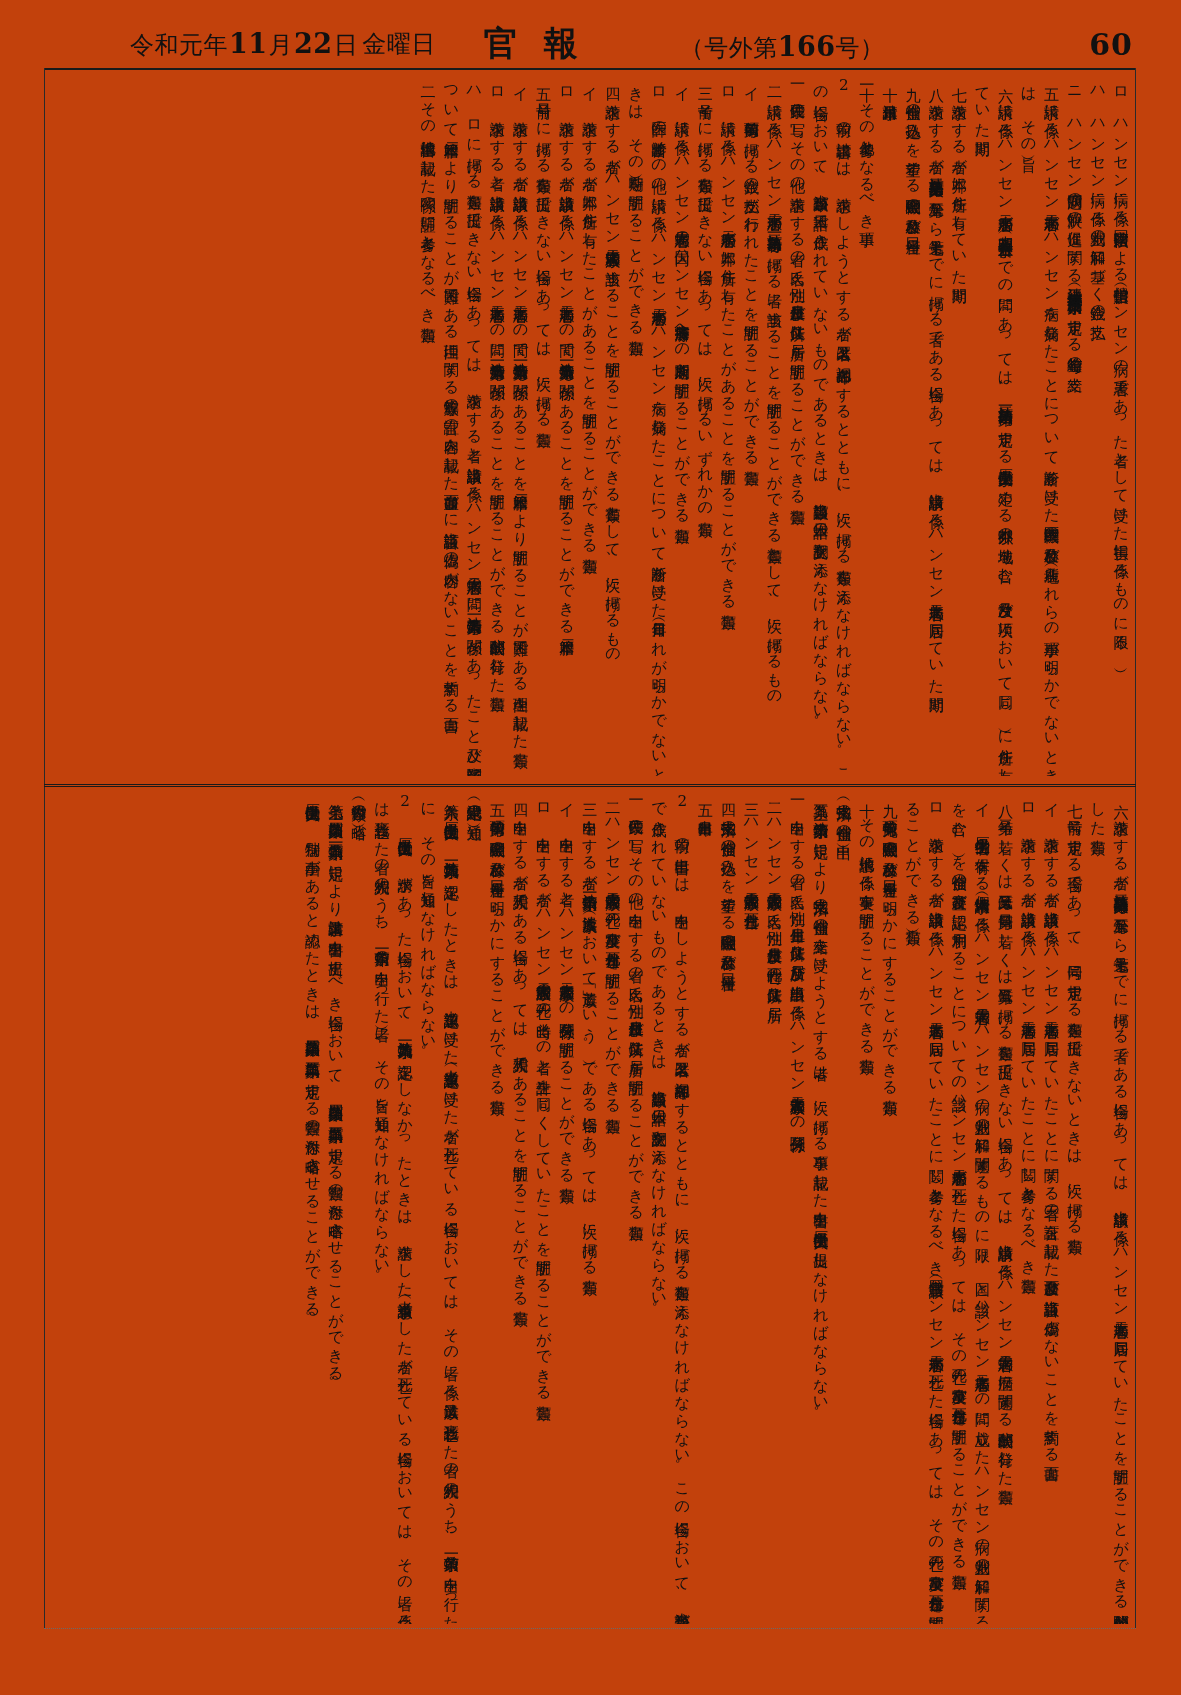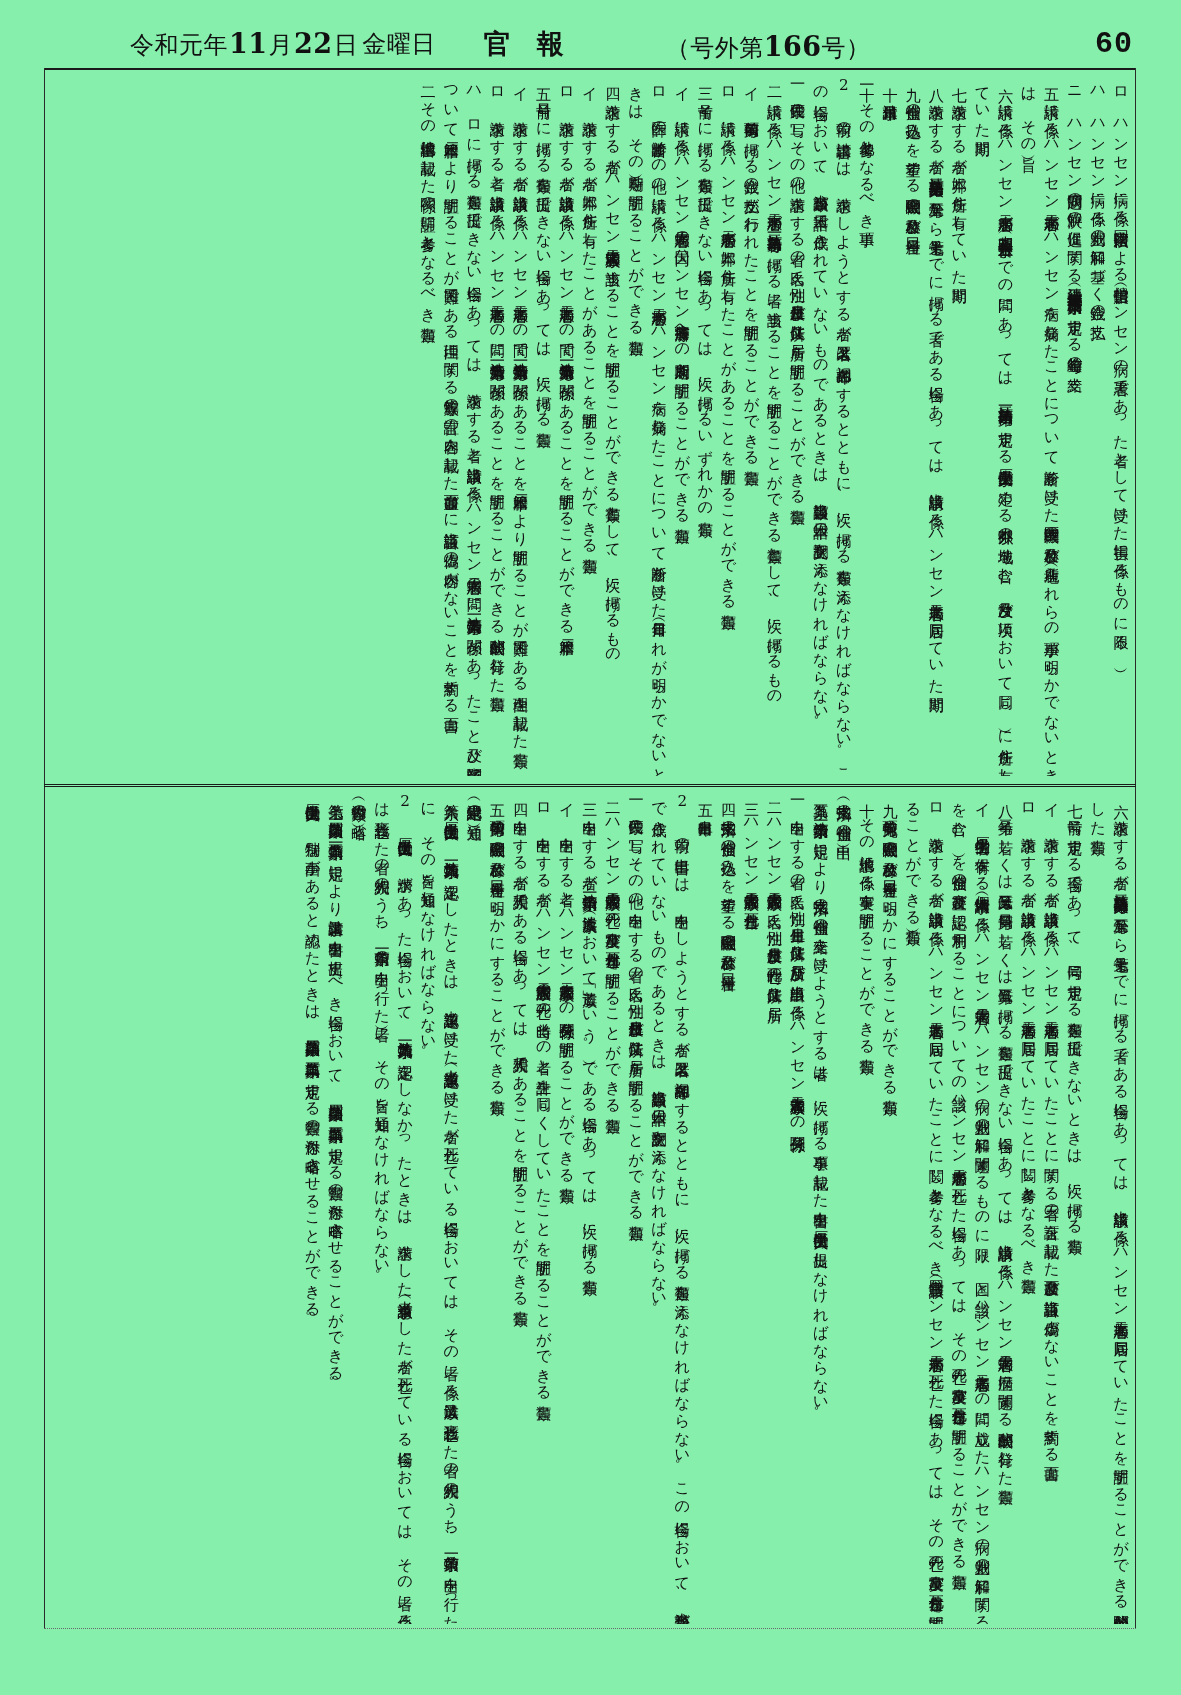--- a/index.html
+++ b/index.html
@@ -20,7 +20,7 @@
   .page {
     position: absolute;
     inset: 0;
-    background: #86efac;
+    background: #c2410c;
   }
 
   

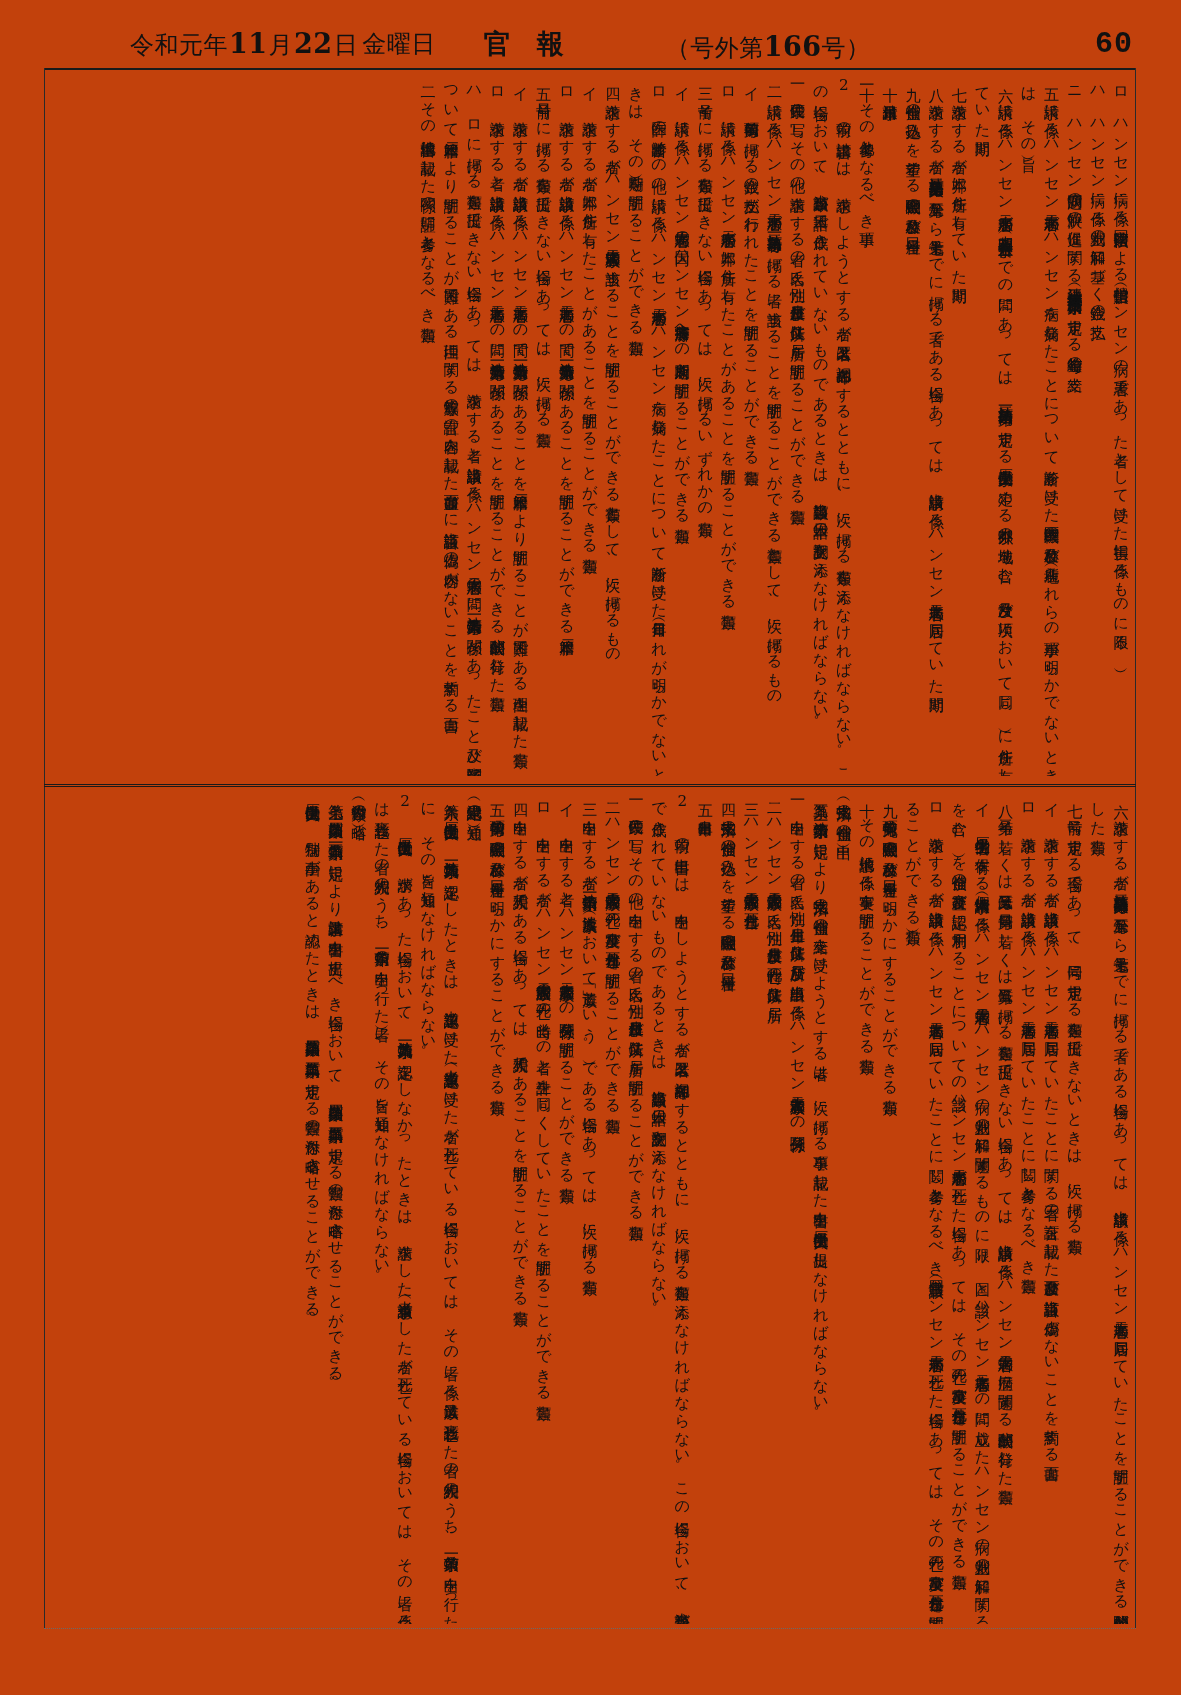--- a/index.html
+++ b/index.html
@@ -51,7 +51,7 @@
   }
   .masthead .gazette {
     margin-left: 48px;
-    font-size: 27px;
+    font-size: 34px;
     letter-spacing: 26px;
     font-weight: 600;
   }

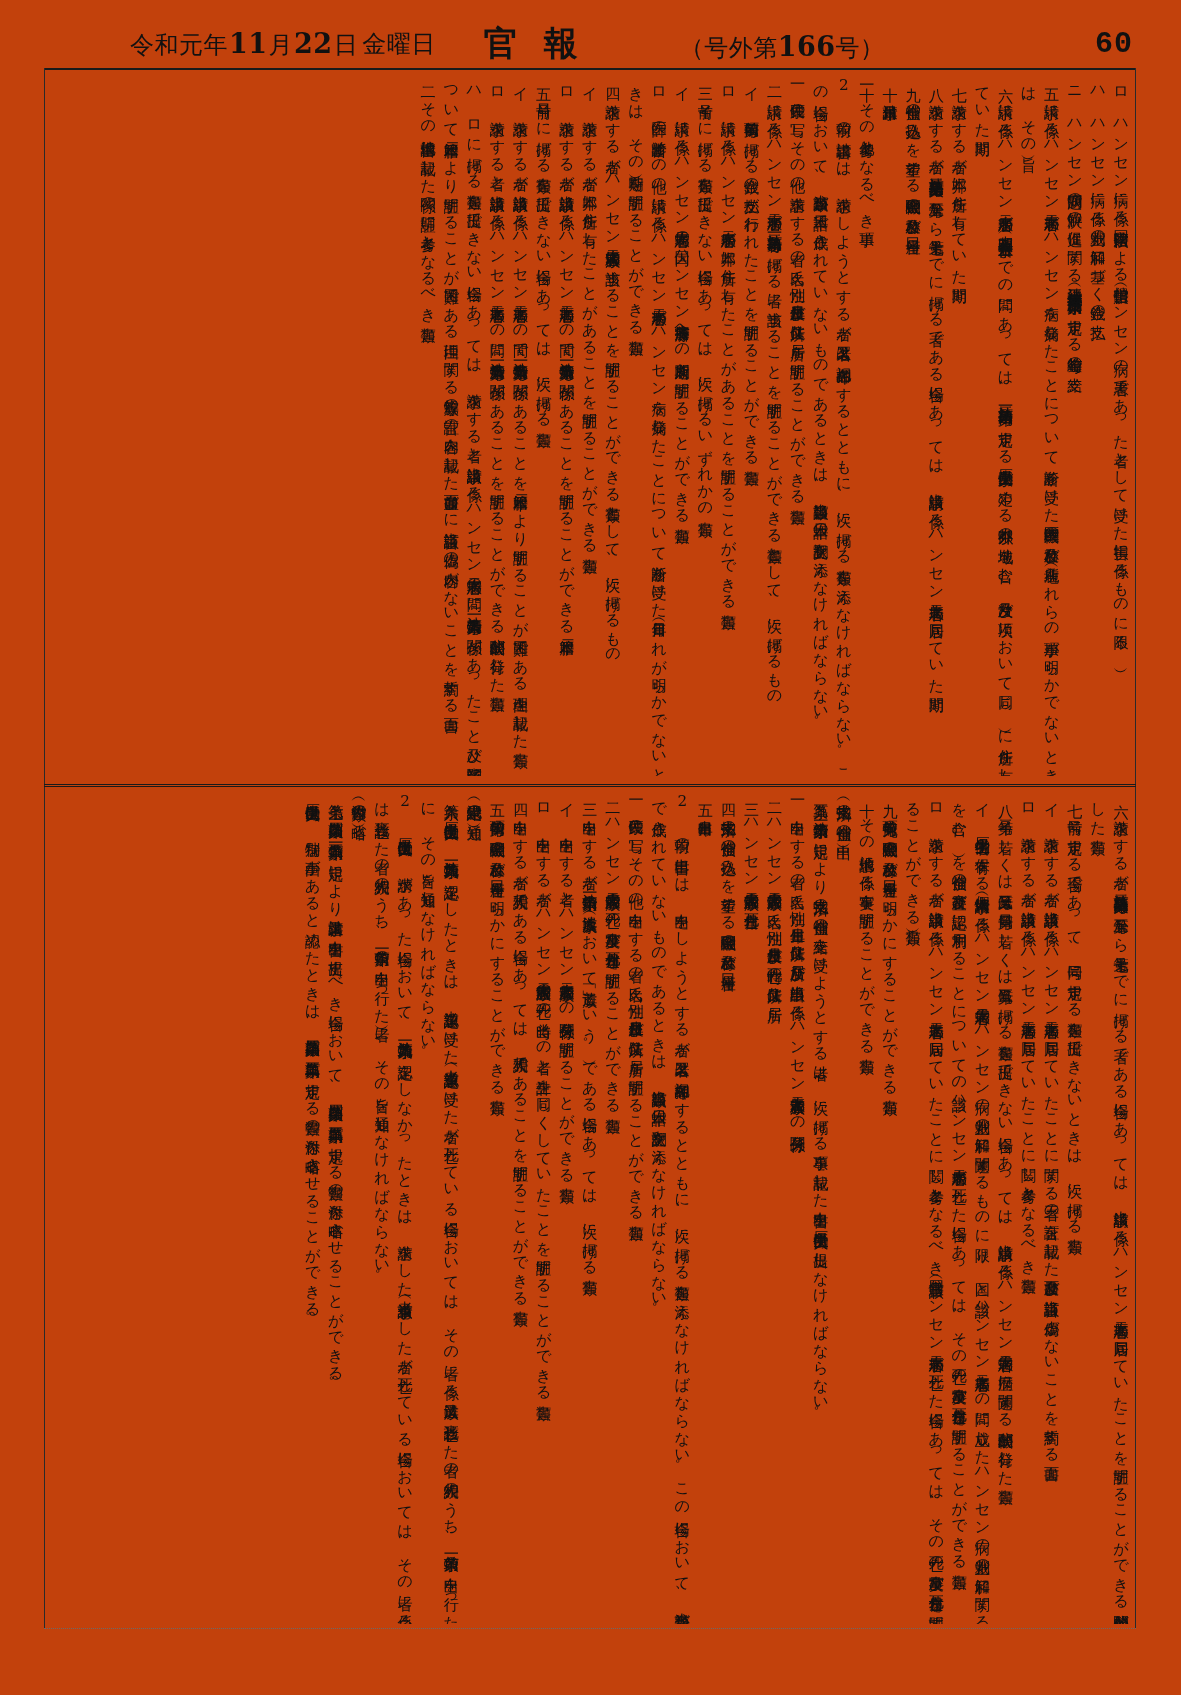--- a/index.html
+++ b/index.html
@@ -70,7 +70,6 @@
     font-size: 30px;
     font-weight: 600;
     letter-spacing: 1px;
-    font-family: Liberation Mono, monospace;
   }
 
   .rule-top {

